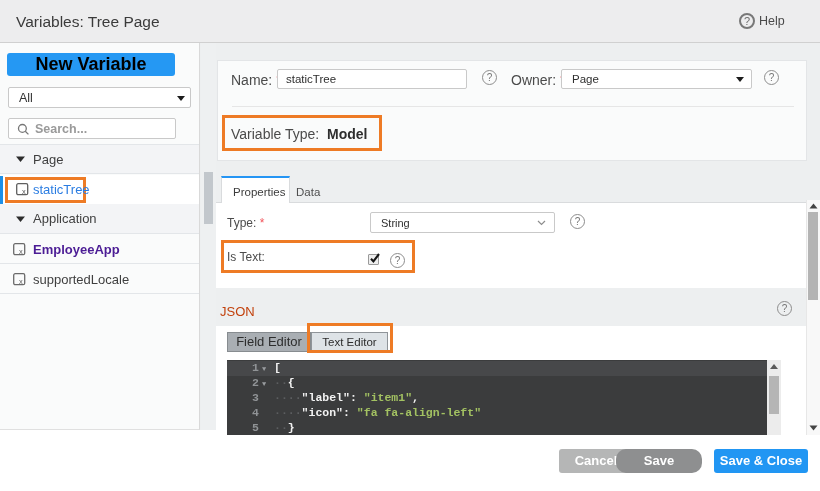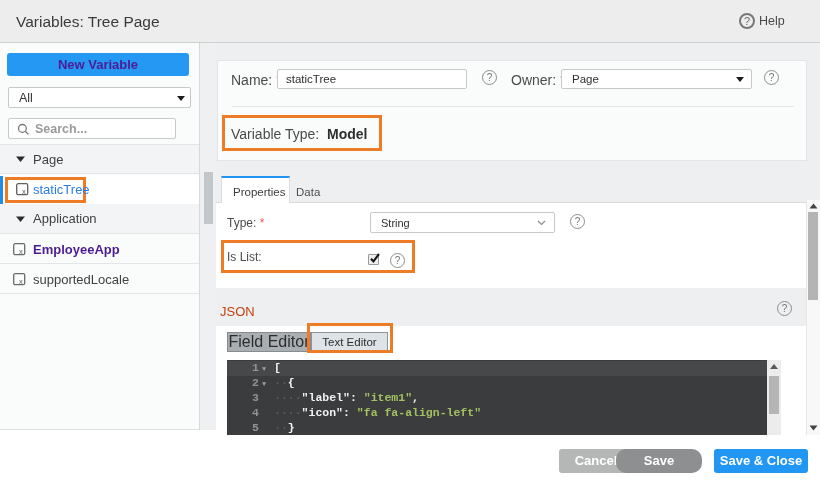--- a/index.html
+++ b/index.html
@@ -23,7 +23,7 @@
   <div class="abs" style="left:200px;top:43px;width:620px;height:392px;background:#edeff0;"></div>
 
   <div class="abs" style="left:0;top:43px;width:200px;height:387px;background:#fafbfb;border-right:1px solid #d9d9d9;border-bottom:1px solid #e0e0e0;"></div>
-  <div class="abs" style="left:7px;top:53px;width:182px;height:23px;background:#2598f3;border-radius:3px;color:#4c1d95;font-size:13px;font-weight:bold;text-align:center;line-height:23px;">New Variable</div>
+  <div class="abs" style="left:7px;top:53px;width:168px;height:23px;background:#2598f3;border-radius:3px;color:#000000;font-size:18px;font-weight:bold;text-align:center;line-height:23px;">New Variable</div>
   <div class="abs selbox" style="left:8px;top:87px;width:183px;height:21px;">
     <span style="position:absolute;left:10px;top:3px;font-size:12.5px;color:#333;">All</span>
     <svg style="position:absolute;right:5px;top:8px;" width="8" height="5" viewBox="0 0 8 5">

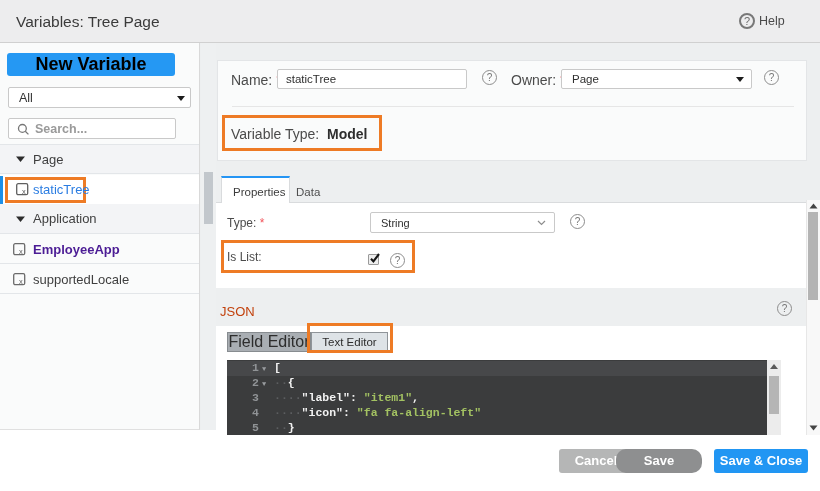--- a/index.html
+++ b/index.html
@@ -111,7 +111,7 @@
   </div>
   <div class="qicon" style="left:570px;top:214px;width:15px;height:15px;font-size:10px;line-height:13px;">?</div>
   <div class="abs" style="left:221px;top:240px;width:194px;height:33px;border:3px solid #ee7b25;"></div>
-  <div class="abs lbl" style="left:227px;top:250px;font-size:12px;">Is List:</div>
+  <div class="abs lbl" style="left:227px;top:250px;font-size:12px;">Is Text:</div>
   <div class="abs" style="left:368px;top:254px;width:11px;height:11px;background:#eee;border:1px solid #9a9a9a;border-radius:1px;">
     <svg style="position:absolute;left:0px;top:-2px;" width="12" height="12" viewBox="0 0 12 12">
         <polyline points="2,5.8 4.4,8.4 10,1" fill="none" stroke="#151515" stroke-width="2.1"></polyline>

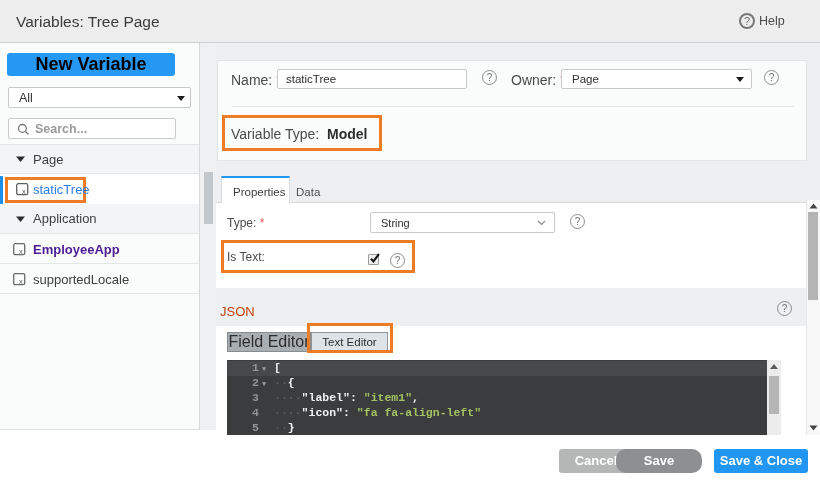--- a/index.html
+++ b/index.html
@@ -123,7 +123,7 @@
   <div class="qicon" style="left:777px;top:301px;width:15px;height:15px;font-size:10px;line-height:13px;">?</div>
   <div class="abs" style="left:216px;top:326px;width:590px;height:109px;background:#fff;"></div>
 
-  <div class="abs" style="left:227px;top:332px;width:84px;height:20px;background:#a9aeb3;border:1px solid #878c90;color:#2d2d2d;font-size:16px;text-align:center;line-height:18px;">Field Editor</div>
+  <div class="abs" style="left:227px;top:332px;width:84px;height:20px;background:#a9aeb3;border:1px solid #878c90;color:#2d2d2d;font-size:13px;text-align:center;line-height:18px;">Field Editor</div>
   <div class="abs" style="left:311px;top:332px;width:77px;height:20px;background:#dee3e7;border:1px solid #8f9499;color:#2d2d2d;font-size:11.5px;text-align:center;line-height:18px;">Text Editor</div>
   <div class="abs" style="left:307px;top:323px;width:86px;height:30px;border:3px solid #ee7b25;"></div>
 

